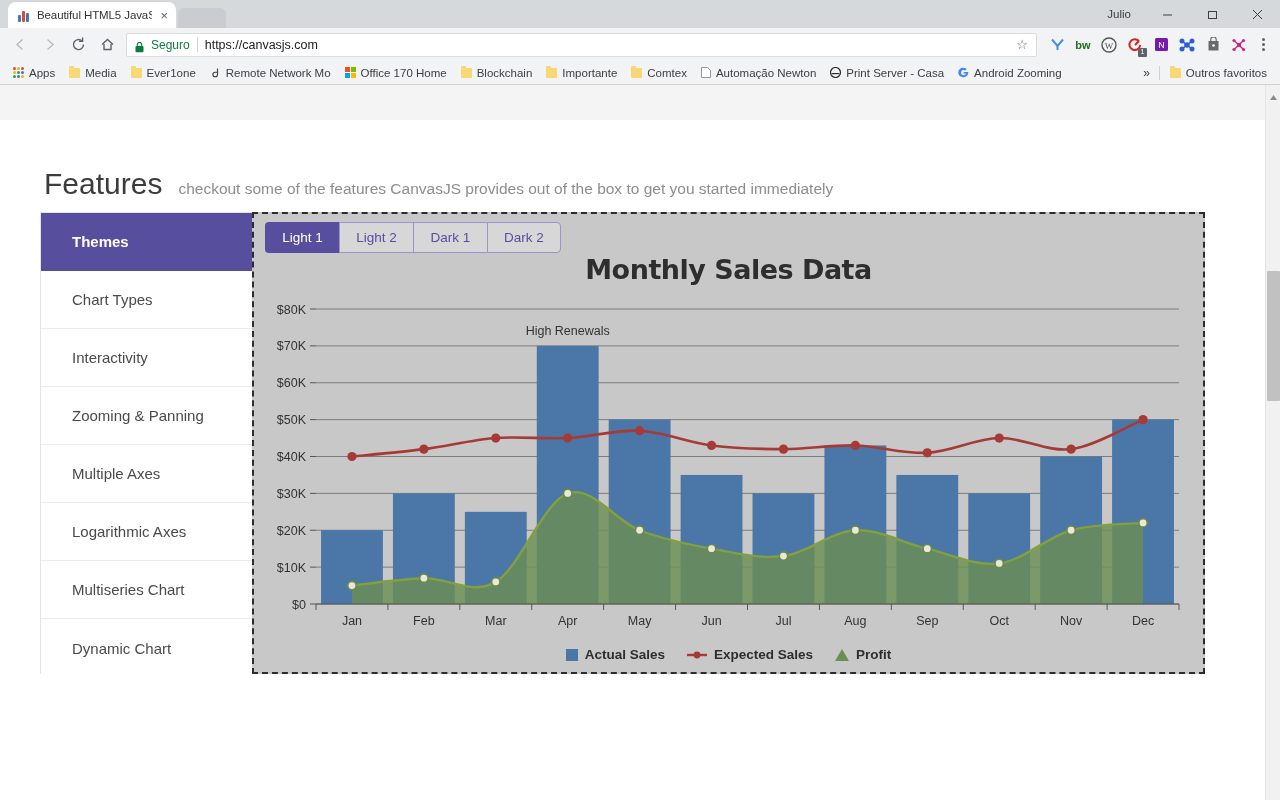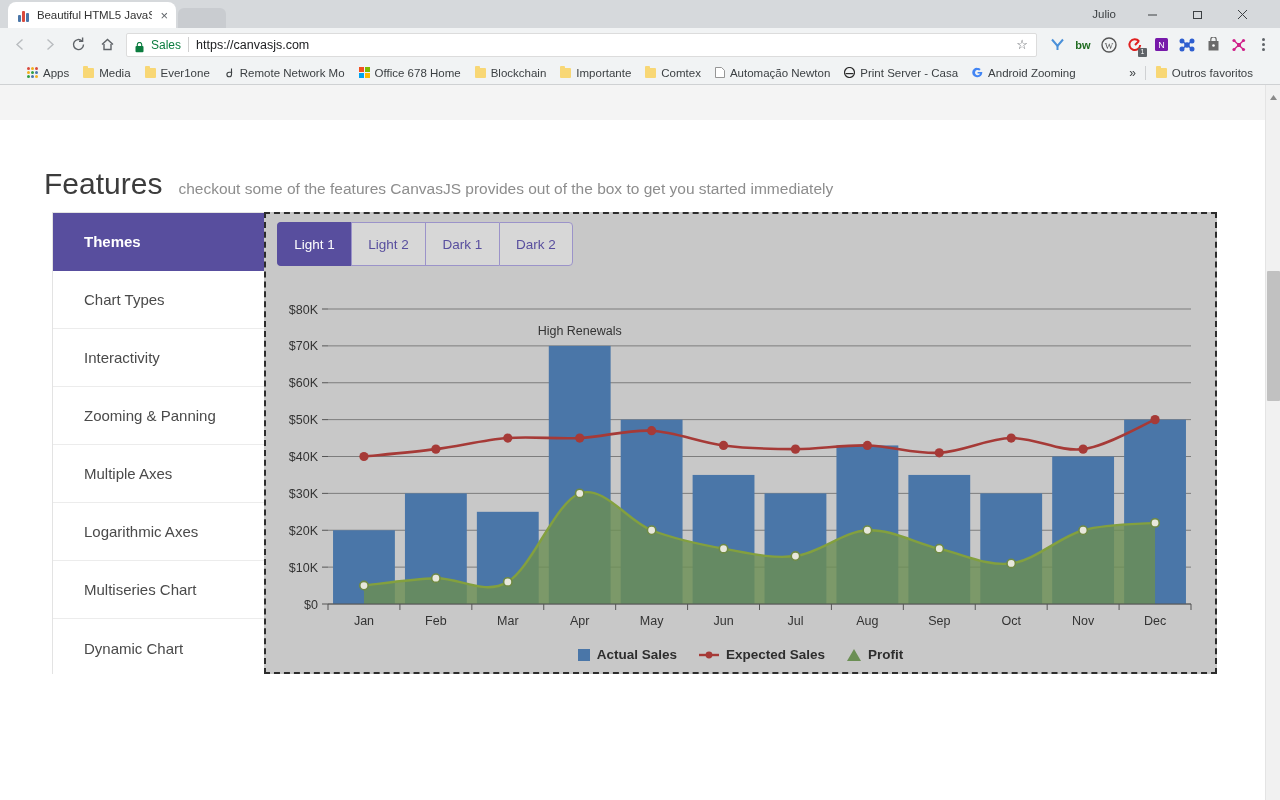--- a/index.html
+++ b/index.html
@@ -30,7 +30,7 @@
     margin-left:2px; height:20px; width:48px; background:#c9ccd0;
     border-radius:6px 6px 0 0; align-self:flex-end;
   }
-  .win-zone { position:absolute; right:15px; top:0; height:28px; display:flex; align-items:center; gap:0; }
+  .win-zone { position:absolute; right:0; top:0; height:28px; display:flex; align-items:center; gap:0; }
   .user-name { font-size:11.5px; color:#3c4043; padding:0 14px; }
   .win-btn { width:45px; height:28px; display:flex; align-items:center; justify-content:center; color:#3c4043; }
   .win-btn svg { display:block; }

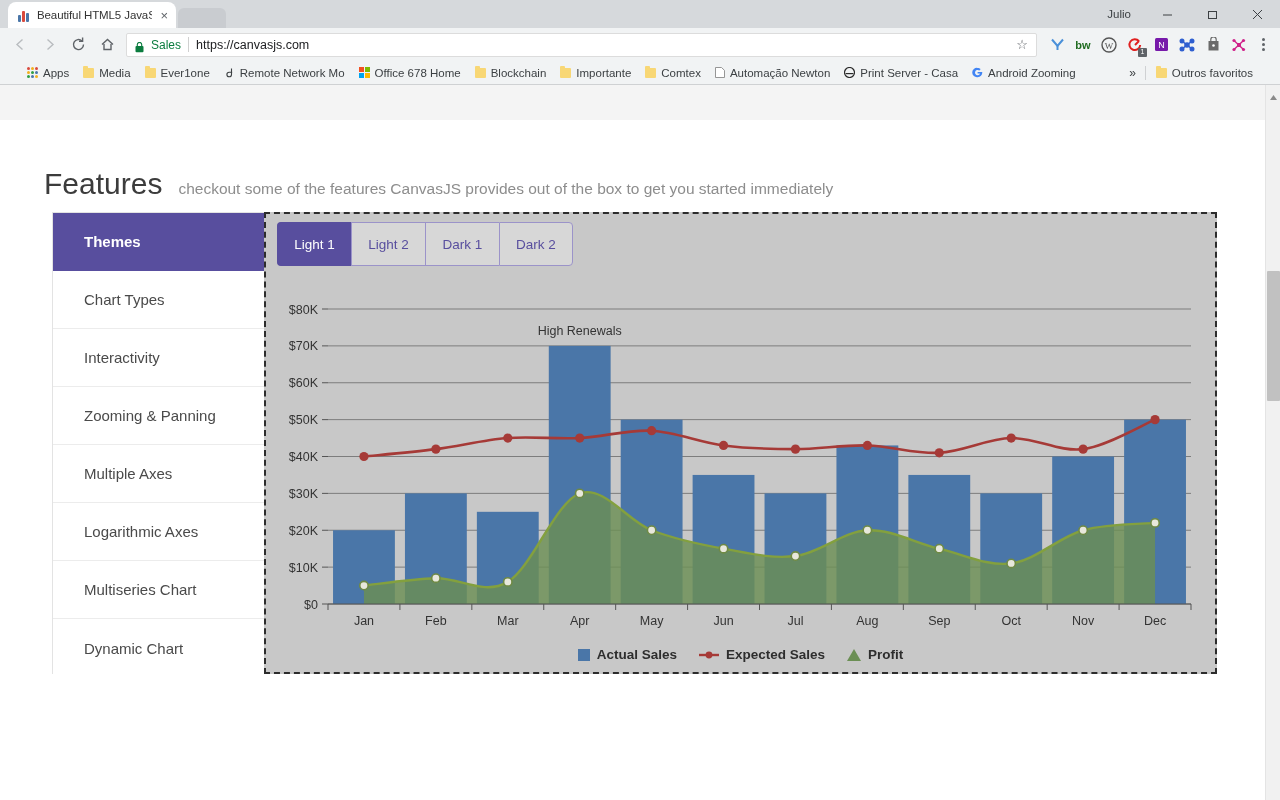--- a/index.html
+++ b/index.html
@@ -208,7 +208,7 @@
             <path d="M2.3 4V2.6a2.2 2.2 0 0 1 4.4 0V4" fill="none" stroke="#0b7c3f" stroke-width="1.1"></path>
           </svg>
       </span>
-      <span class="secure-text">Sales</span>
+      <span class="secure-text">Seguro</span>
       <span class="omni-sep"></span>
       <span class="omni-url" title="Pesquisar no Google ou digitar um URL">https://canvasjs.com</span>
       <span class="star-icon">☆</span>

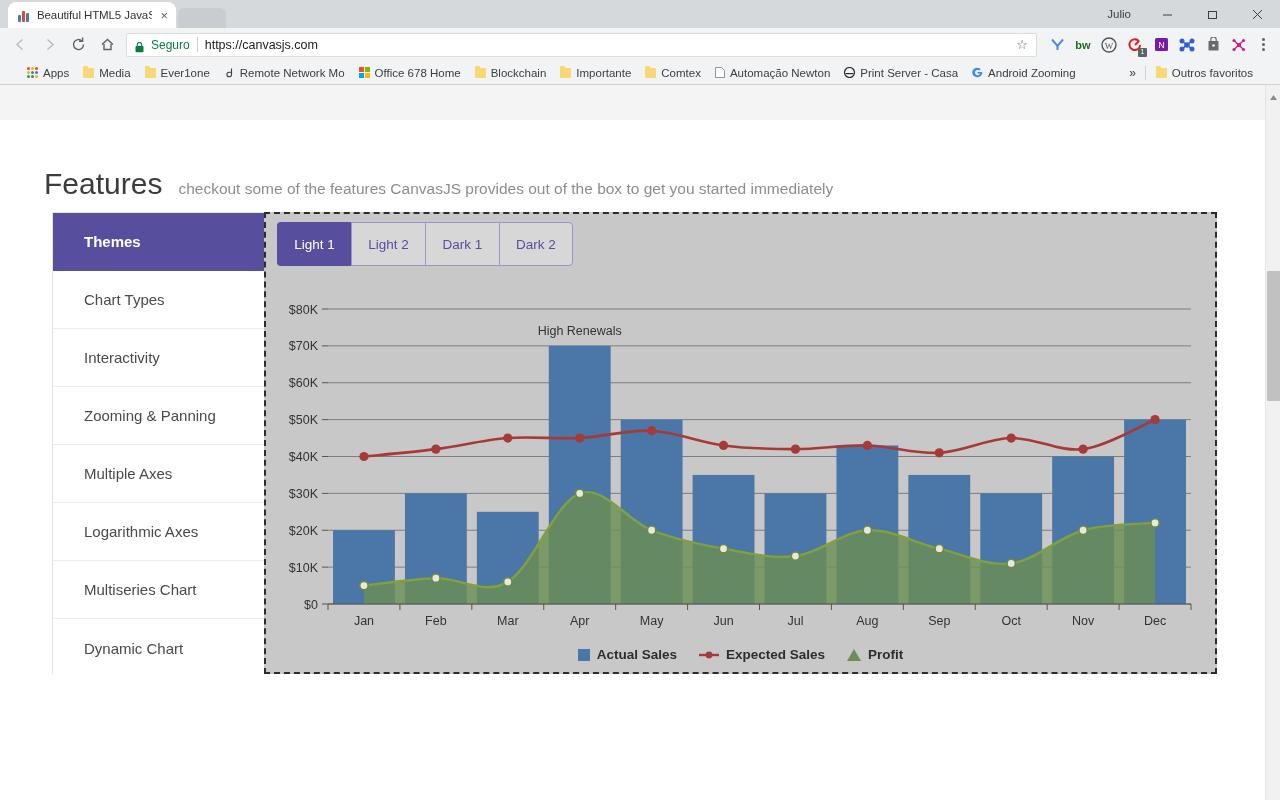--- a/index.html
+++ b/index.html
@@ -58,7 +58,7 @@
   .kebab { width:22px; height:26px; display:flex; flex-direction:column; align-items:center; justify-content:center; gap:2px; }
   .kebab i { width:3px; height:3px; border-radius:50%; background:#5f6368; display:block; }
 
-  .bookmarks { height:24px; background:#f1f3f4; display:flex; align-items:center; padding:0 20px; gap:0; border-bottom:1px solid #cfd1d3; }
+  .bookmarks { height:24px; background:#f1f3f4; display:flex; align-items:center; padding:0 6px; gap:0; border-bottom:1px solid #cfd1d3; }
   .bm { display:flex; align-items:center; gap:5px; padding:0 7px; height:20px; white-space:nowrap; }
   .bm-label { font-size:11.5px; color:#3c4043; }
   .folder-ico { width:11px; height:10px; background:#f8d775; border-radius:1px; position:relative; flex:0 0 11px; }

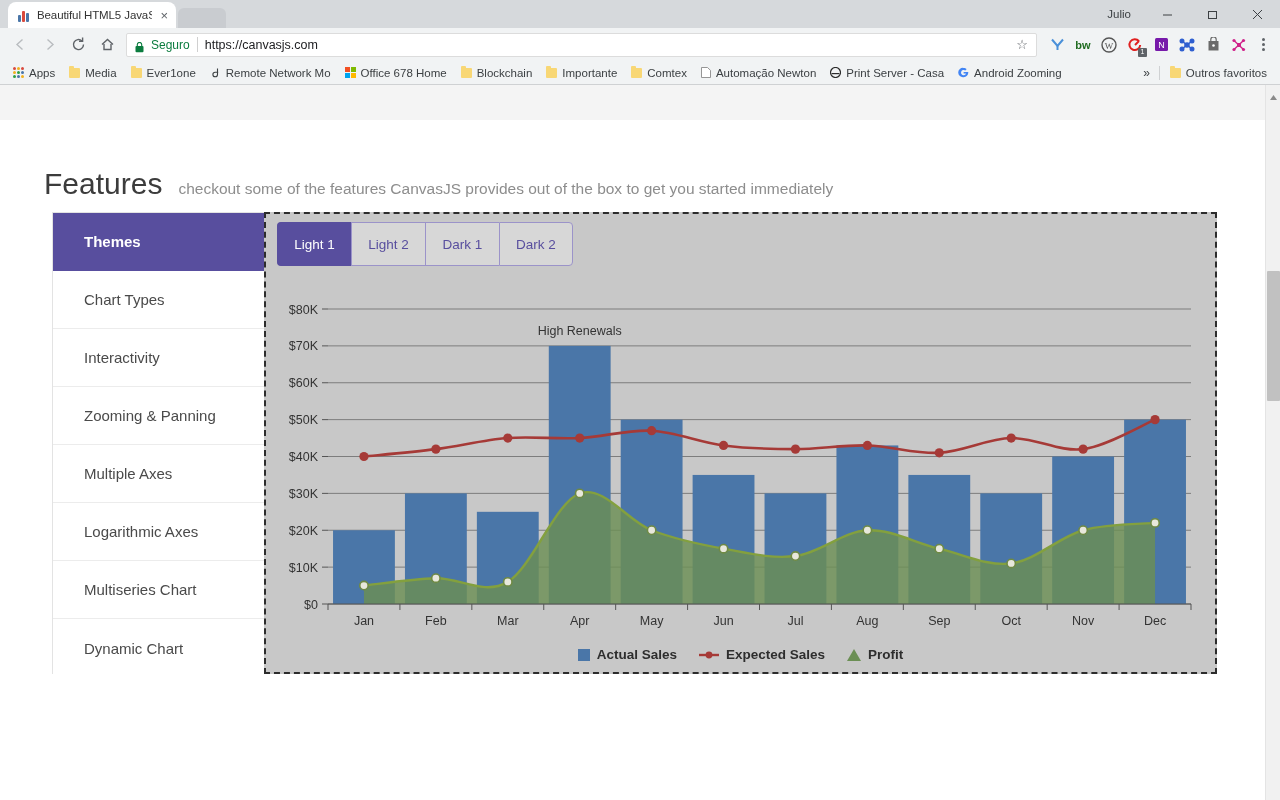--- a/index.html
+++ b/index.html
@@ -330,7 +330,7 @@
             <rect x="6" y="6" width="5" height="5" fill="#ffb900"></rect>
           </svg>
       </span>
-      <span class="bm-label">Office 678 Home</span>
+      <span class="bm-label">Office 170 Home</span>
     </span>
 
     <span class="bm">

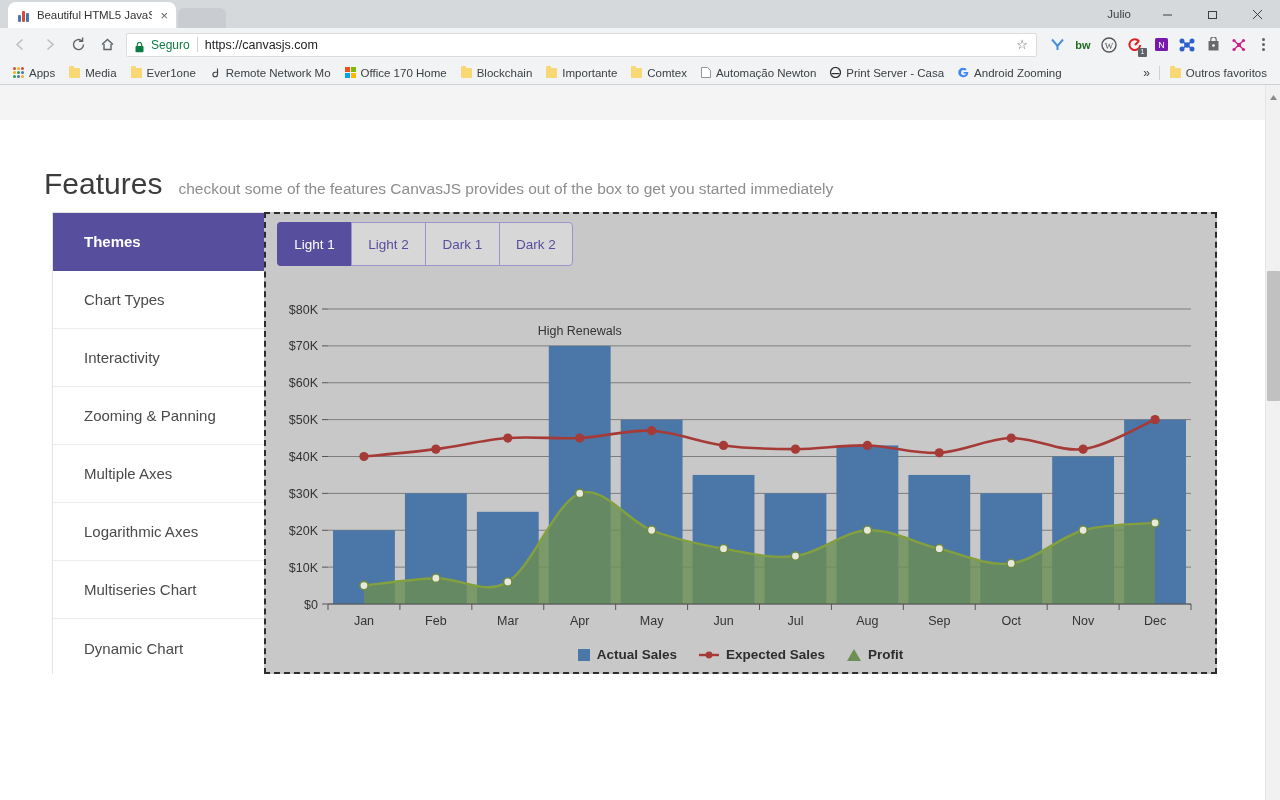--- a/index.html
+++ b/index.html
@@ -81,7 +81,7 @@
   .features-sub { font-size:15.5px; color:#8d8d8d; font-weight:400; }
 
   
-  .panel { position:absolute; left:52px; top:127px; width:1165px; height:462px; display:flex;border-radius:14px; }
+  .panel { position:absolute; left:40px; top:127px; width:1165px; height:462px; display:flex;border-radius:14px; }
 
   .sidebar { width:212px; background:#ffffff; border:1px solid #e3e3e3; border-right:none; }
   .side-item {

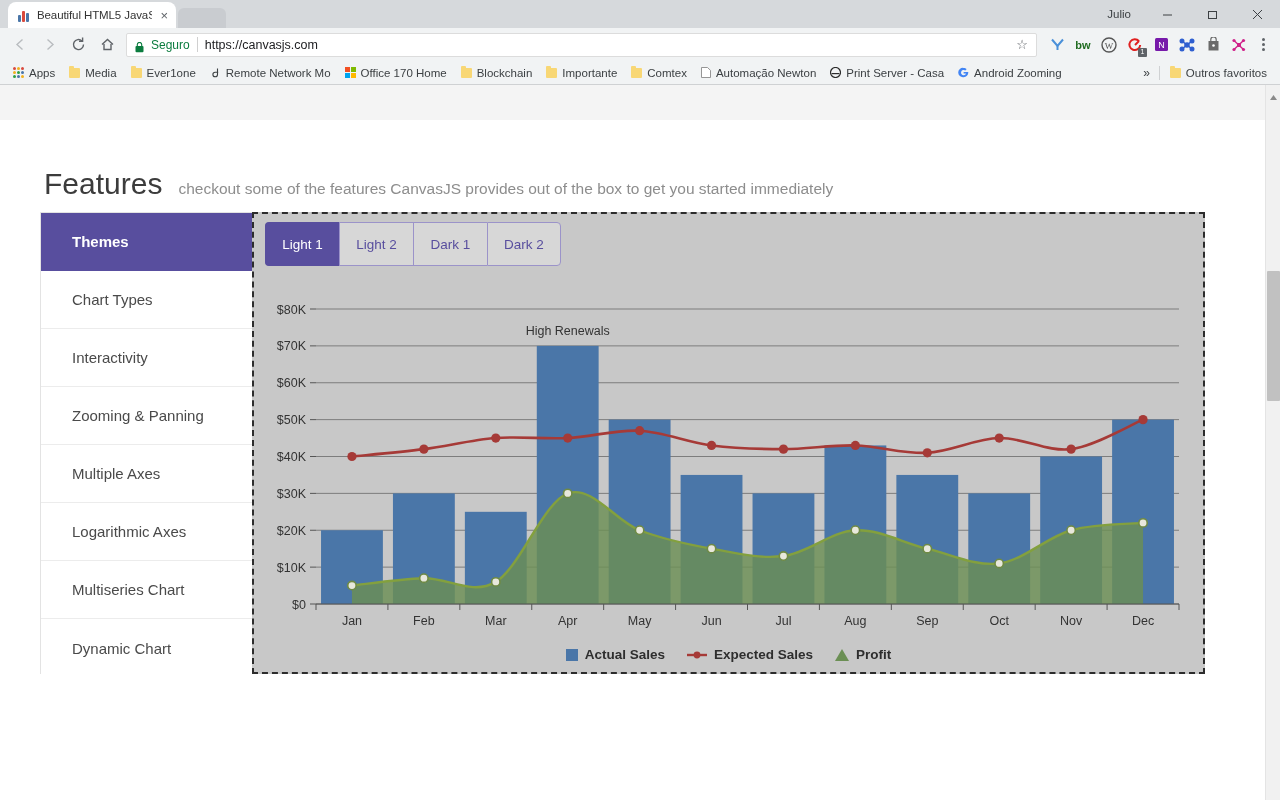--- a/index.html
+++ b/index.html
@@ -103,7 +103,7 @@
 
   .theme-tabs { position:absolute; left:11px; top:8px; display:flex; }
   .theme-tab {
-    height:44px; padding:0 14px; display:flex; align-items:center; justify-content:center;
+    height:31px; padding:0 14px; display:flex; align-items:center; justify-content:center;
     font-size:13.5px; color:#584e9e; background:#d7d7d7; border:1px solid #9b93c9;
     border-right:none; min-width:74px;
   }

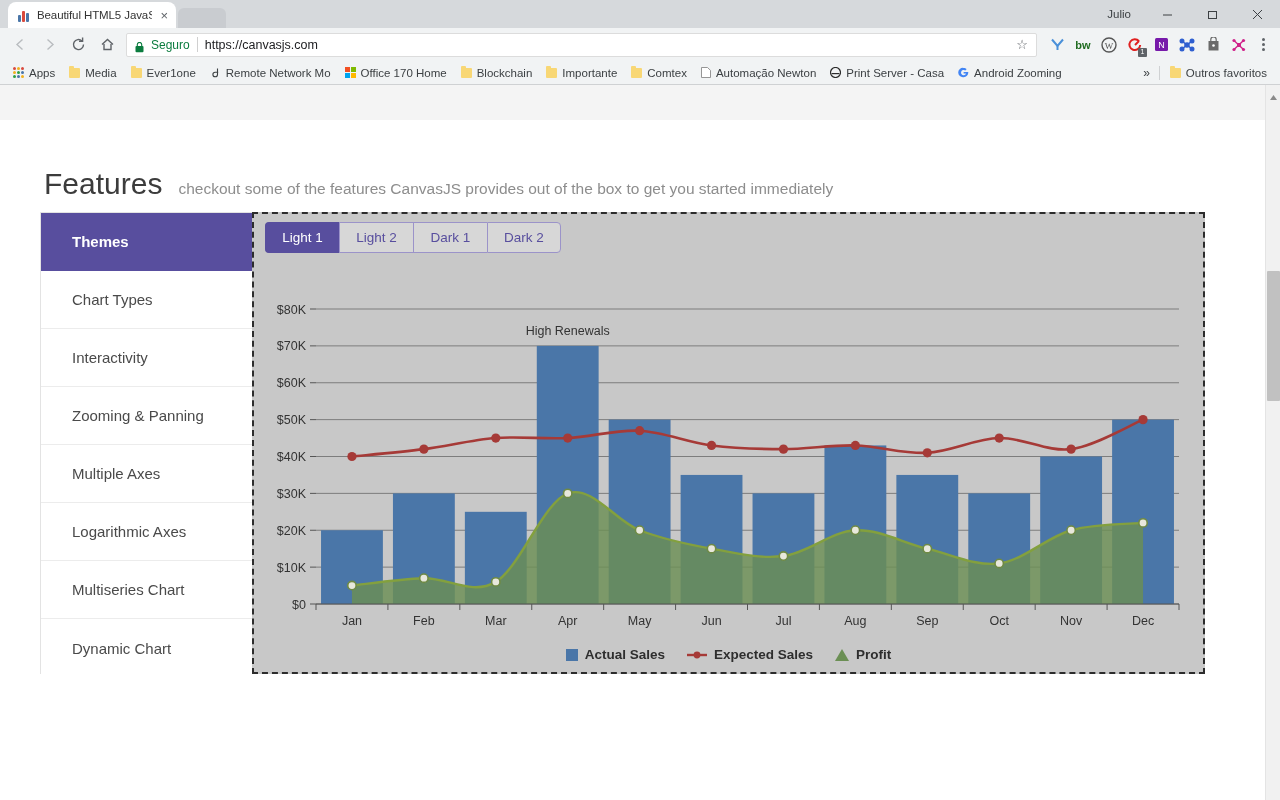--- a/index.html
+++ b/index.html
@@ -442,6 +442,7 @@
           </div>
         </div>
 
+        <div class="chart-title">Monthly Sales Data</div>
 
         <div class="plot-wrap">
           <svg class="plot-svg" id="chart-svg" width="941" height="458">

